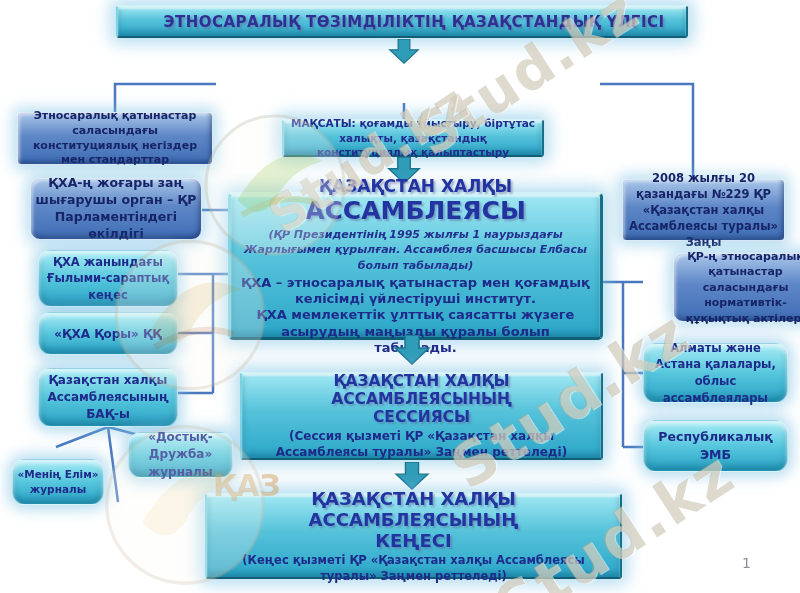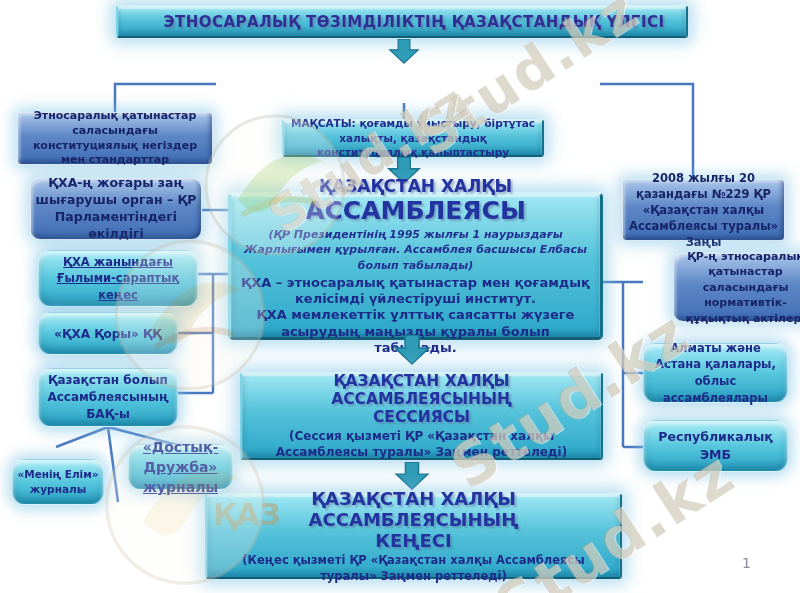--- a/index.html
+++ b/index.html
@@ -104,7 +104,7 @@
     <div style="font-size:13px;line-height:1.25;">ҚХА мемлекеттік  ұлттық саясатты жүзеге асырудың маңызды құралы болып табылады.</div>
   </div>
 
-  <div class="box cyan" style="left:38px;top:250px;width:160px;height:57px;font-size:11.5px;line-height:1.4;text-decoration:underline;">
+  <div class="box cyan" style="left:38px;top:250px;width:140px;height:57px;font-size:11.5px;line-height:1.4;">
     <span>ҚХА жанындағы Ғылыми-сараптық кеңес</span>
   </div>
   <div class="box cyan" style="left:38px;top:312px;width:140px;height:43px;font-size:12px;">

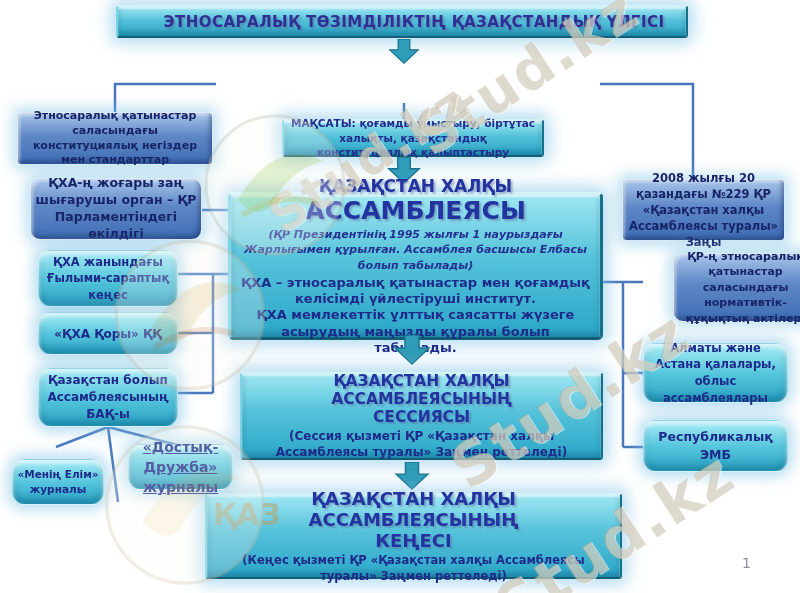--- a/index.html
+++ b/index.html
@@ -111,7 +111,7 @@
     <span>«ҚХА Қоры» ҚҚ</span>
   </div>
   <div class="box cyan" style="left:38px;top:368px;width:140px;height:59px;font-size:12px;line-height:1.4;">
-    <span>Қазақстан  болып Ассамблеясының БАҚ-ы</span>
+    <span>Қазақстан  халқы Ассамблеясының БАҚ-ы</span>
   </div>
 
   <div class="box steel" style="left:673px;top:253px;width:145px;height:69px;font-size:11px;line-height:1.4;border-radius:10px;">

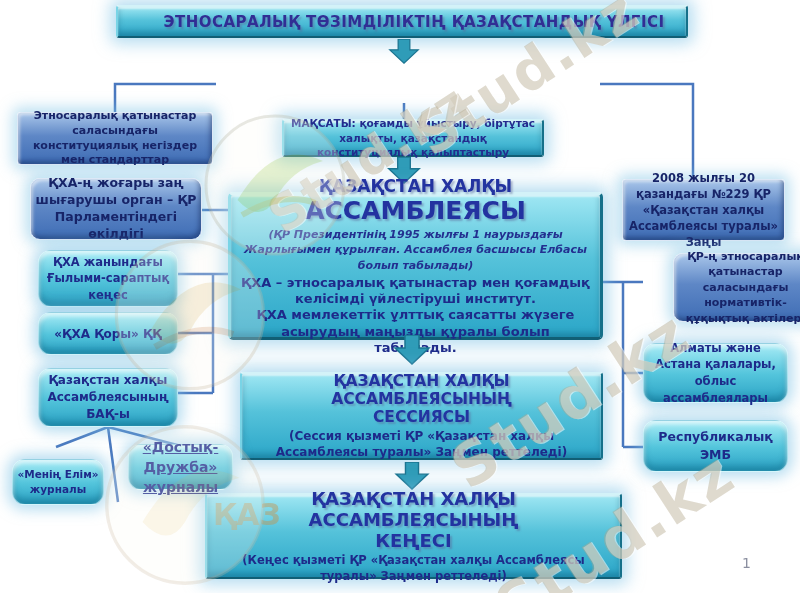--- a/index.html
+++ b/index.html
@@ -147,7 +147,7 @@
   <div class="box cyan" style="left:12px;top:446px;width:92px;height:46px;font-size:10.5px;line-height:1.45;margin-top:13px;">
     <span>«Менің Елім» журналы</span>
   </div>
-  <div class="box cyan" style="left:128px;top:444px;width:105px;height:46px;font-size:14px;line-height:1.45;text-decoration:underline;">
+  <div class="box cyan" style="left:128px;top:432px;width:105px;height:46px;font-size:12px;line-height:1.45;">
     <span>«Достық-Дружба» журналы</span>
   </div>
 

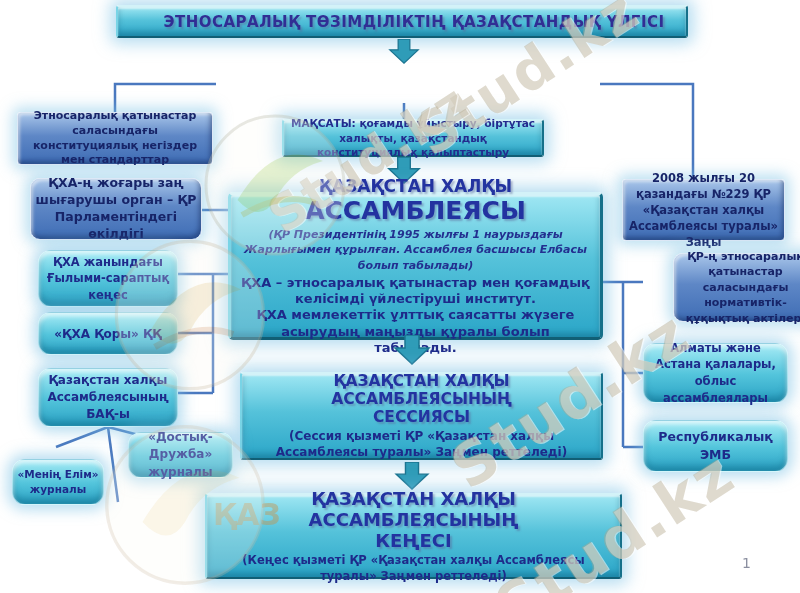--- a/index.html
+++ b/index.html
@@ -155,7 +155,7 @@
   <div class="wm-text" style="left:255px;top:130px;font-size:50px;">Stud.kz</div>
   <div class="wm-text" style="left:435px;top:365px;font-size:60px;">Stud.kz</div>
   <div class="wm-text" style="left:480px;top:505px;font-size:60px;">Stud.kz</div>
-  <div class="wm-frag" style="left:213px;top:497px;">ҚАЗ</div>
+  <div class="wm-frag" style="left:213px;top:468px;">ҚАЗ</div>
 
   <svg class="wm-logo" style="left:200px;top:110px;" width="150" height="150" viewBox="0 0 100 100">
     <circle cx="50" cy="50" r="46" fill="rgba(250,250,244,.55)" stroke="rgba(190,190,172,.7)" stroke-width="2"></circle>

